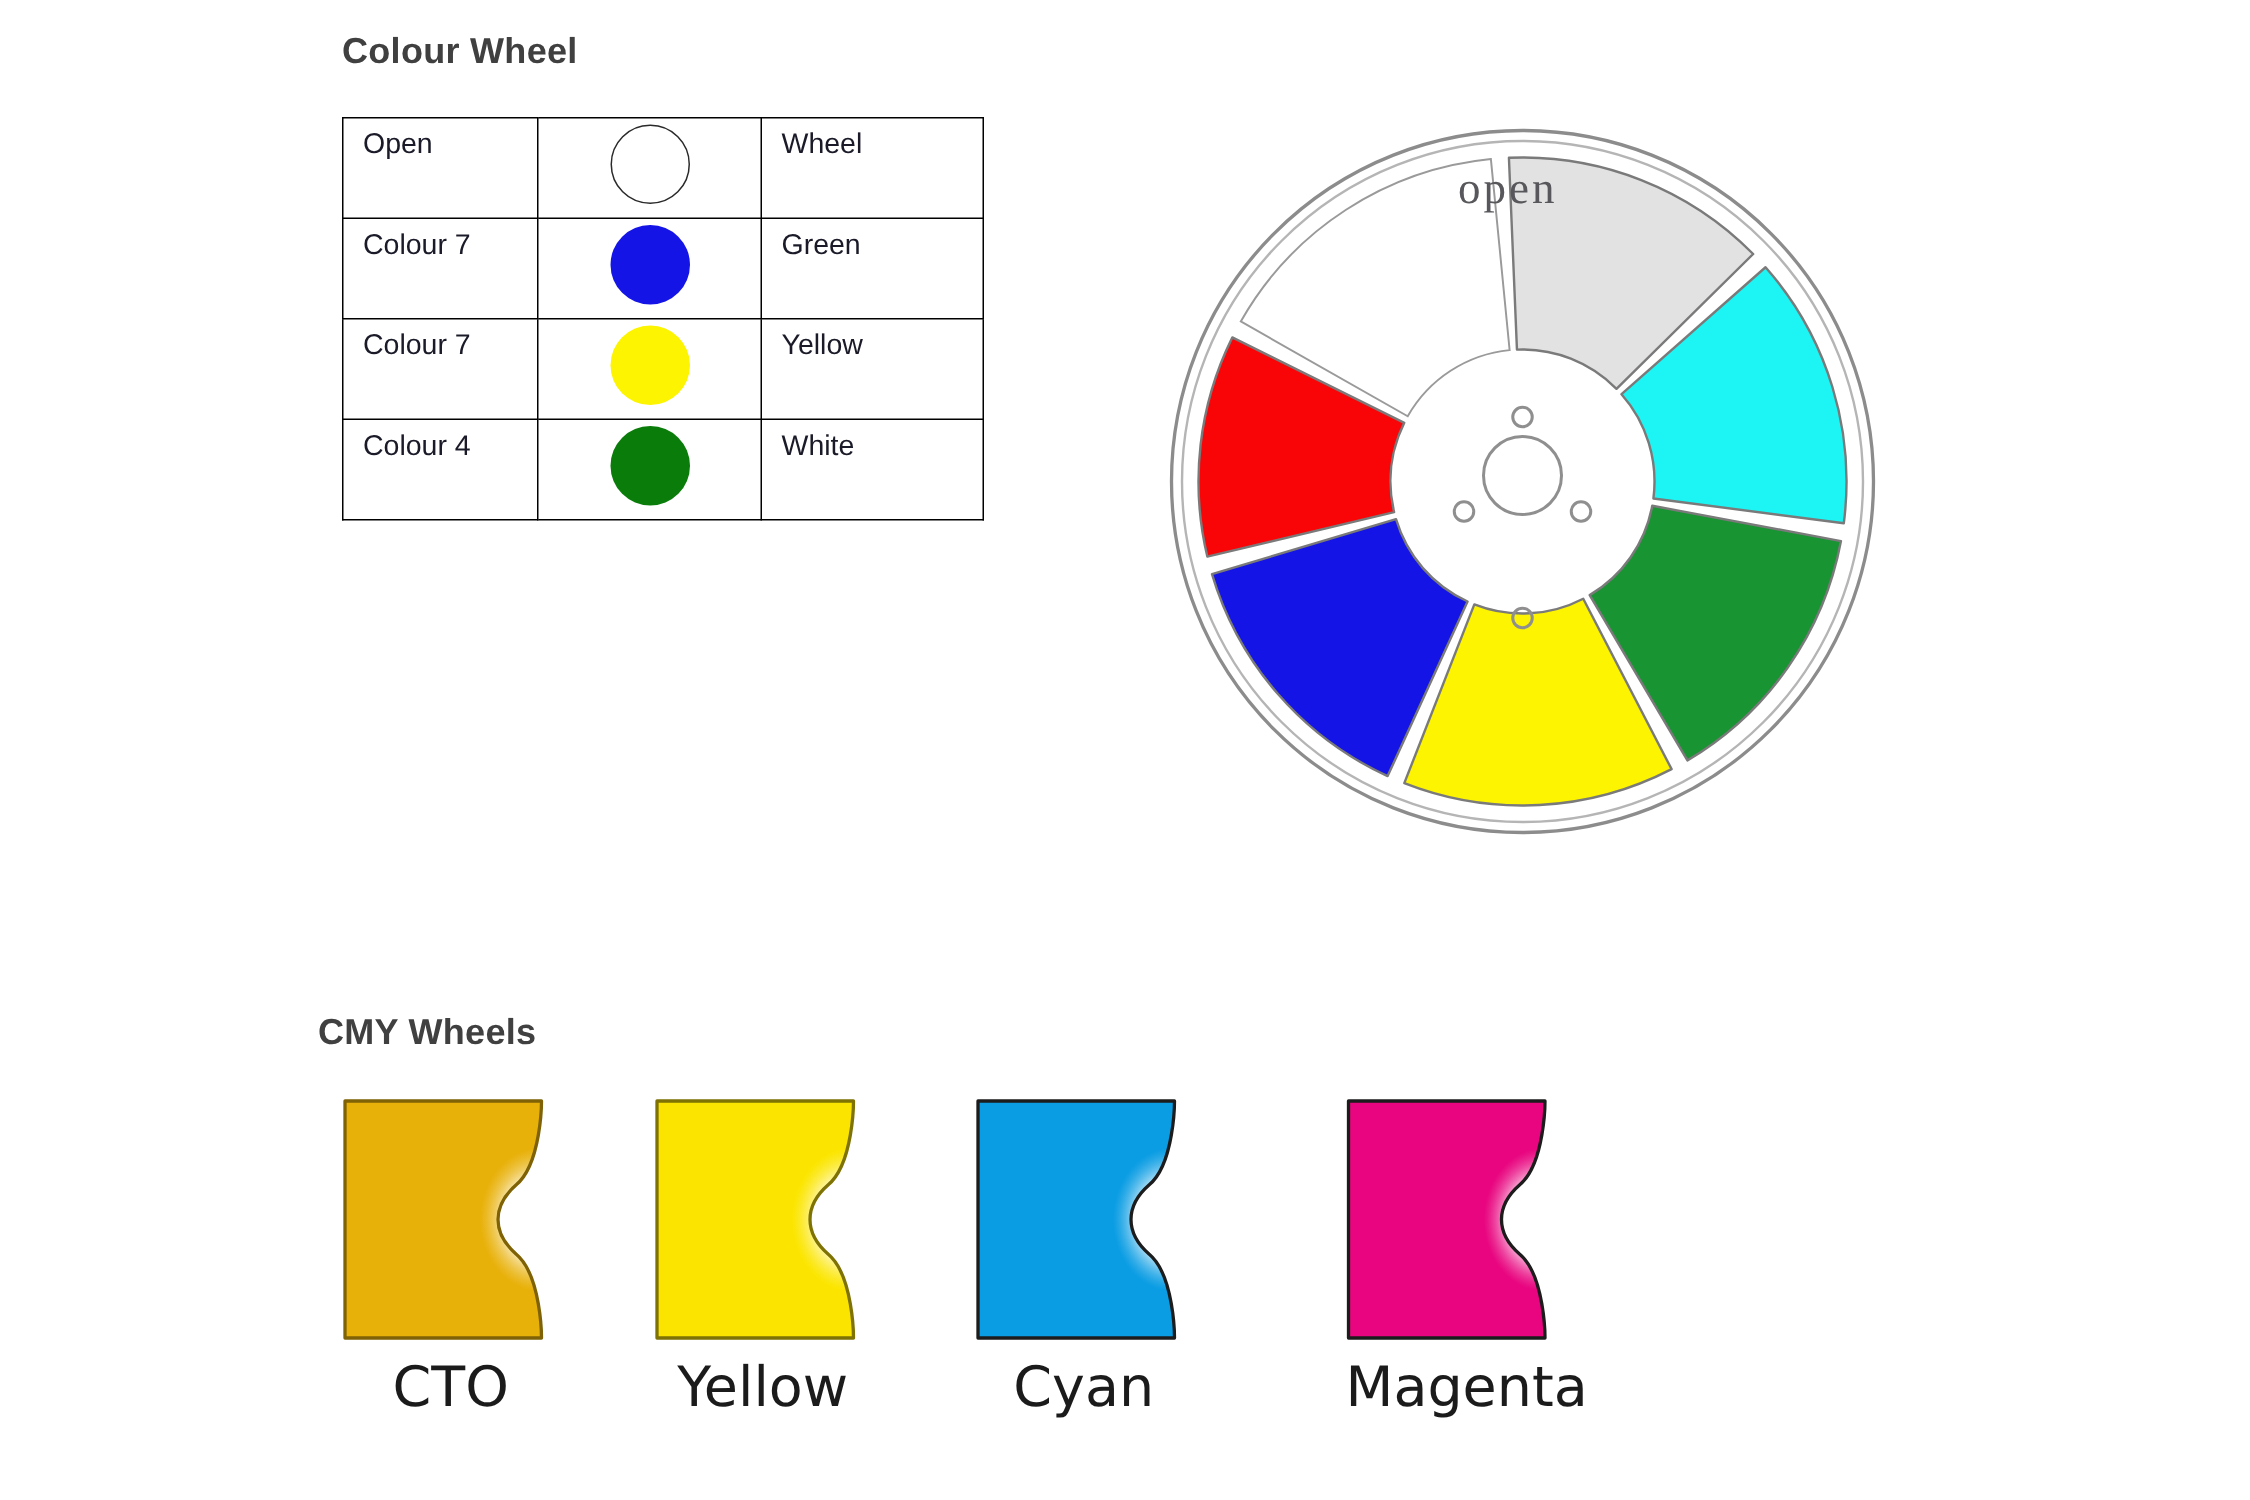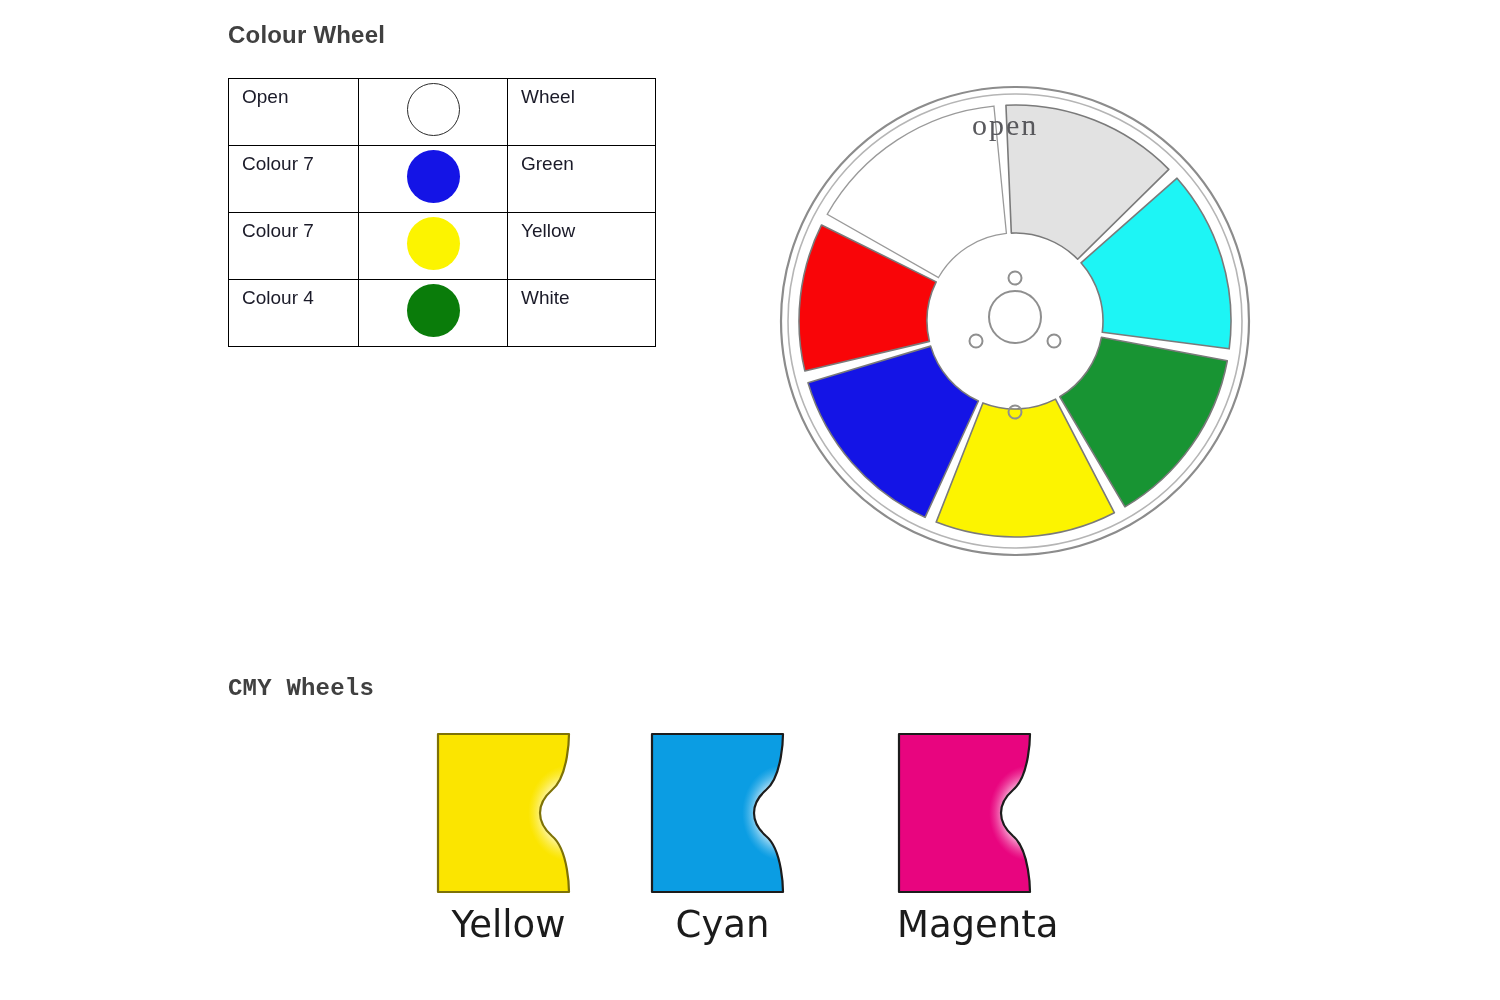--- a/index.html
+++ b/index.html
@@ -28,7 +28,7 @@
     white-space: nowrap;
   }
   #title-colour-wheel { left: 228px; top: 21px; }
-  #title-cmy-wheels   { left: 228px; top: 675px; font-family: Liberation Mono, monospace; }
+  #title-cmy-wheels   { left: 212px; top: 675px; }
 
   
   #legend-table {

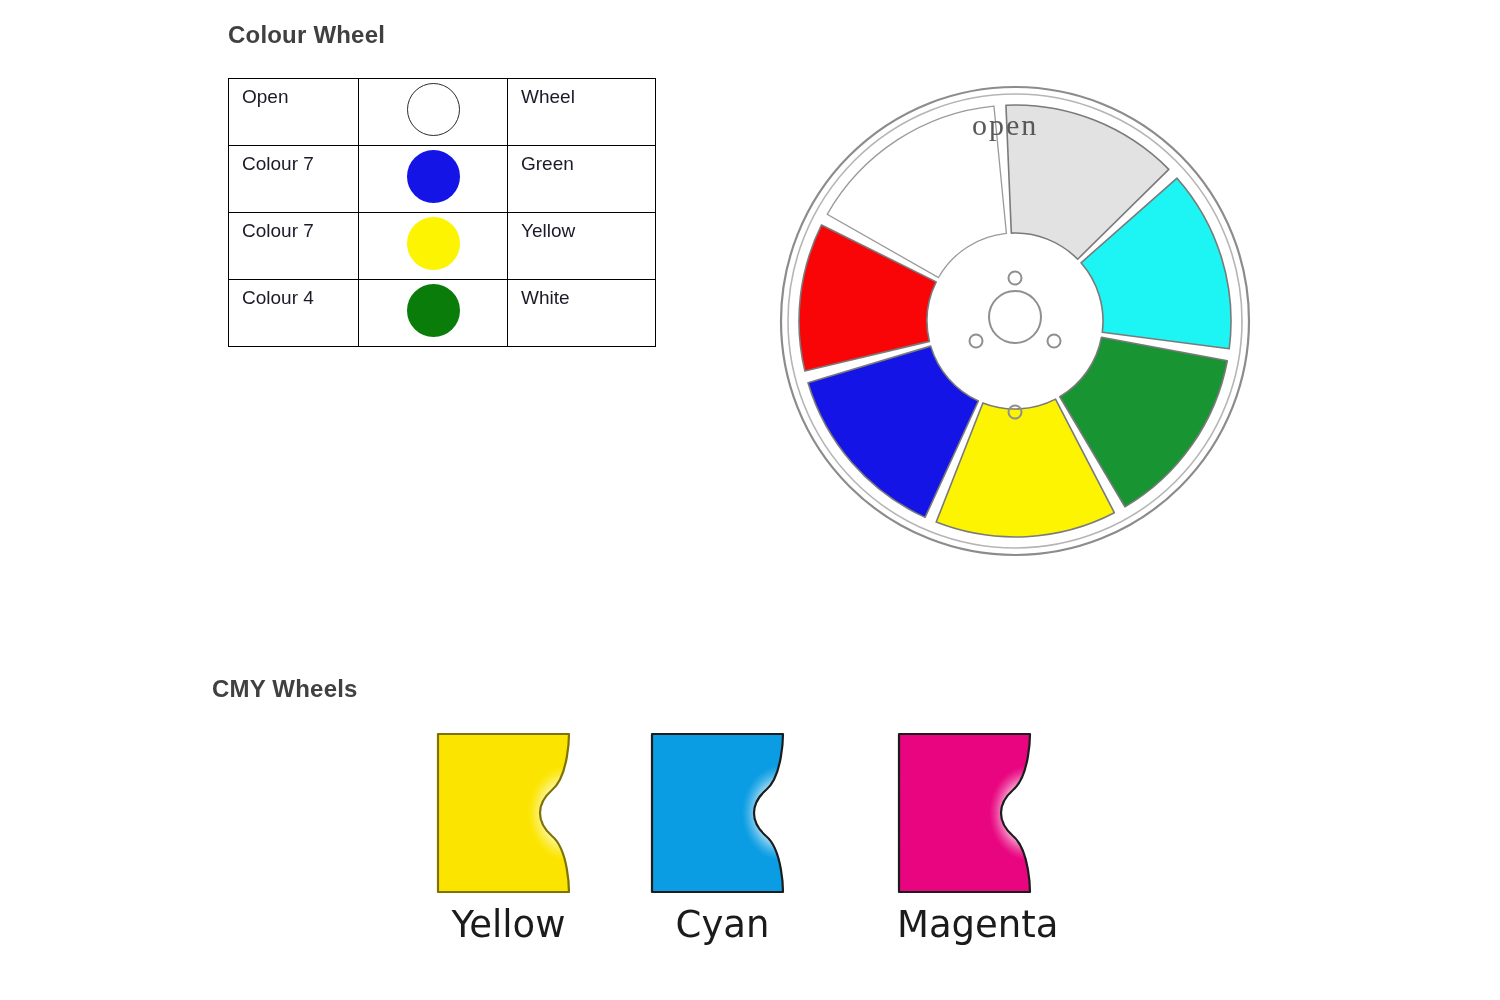--- a/index.html
+++ b/index.html
@@ -213,6 +213,24 @@
 <div class="section-title" id="title-cmy-wheels">CMY Wheels</div>
 
 <div id="cmy-row">
+    <div class="cmy-item" id="cmy-item-0">
+      <div class="cmy-tile">
+        <svg width="145" height="162" viewBox="0 0 145 162">
+          <defs>
+            <radialGradient id="cmygrad0" cx="0.99" cy="0.5" r="0.58">
+              <stop offset="0%" stop-color="#ffffff" stop-opacity="1"></stop>
+              <stop offset="26%" stop-color="#ffffff" stop-opacity="1"></stop>
+              <stop offset="52%" stop-color="#e8b10a" stop-opacity="0.45"></stop>
+              <stop offset="78%" stop-color="#e8b10a" stop-opacity="1"></stop>
+              <stop offset="100%" stop-color="#e8b10a" stop-opacity="1"></stop>
+            </radialGradient>
+          </defs>
+          <path d="M 2 2 L 133 2 C 133 2 133 44 116 58 C 100 72 100 90 116 104 C 133 118 133 160 133 160 L 2 160 Z" fill="#e8b10a"></path>
+          <path d="M 2 2 L 133 2 C 133 2 133 44 116 58 C 100 72 100 90 116 104 C 133 118 133 160 133 160 L 2 160 Z" fill="url(#cmygrad0)" stroke="#7e6205" stroke-width="2.2" stroke-linejoin="round"></path>
+        </svg>
+      </div>
+      <div class="cmy-caption">CTO</div>
+    </div>
     <div class="cmy-item" id="cmy-item-1">
       <div class="cmy-tile">
         <svg width="145" height="162" viewBox="0 0 145 162">

